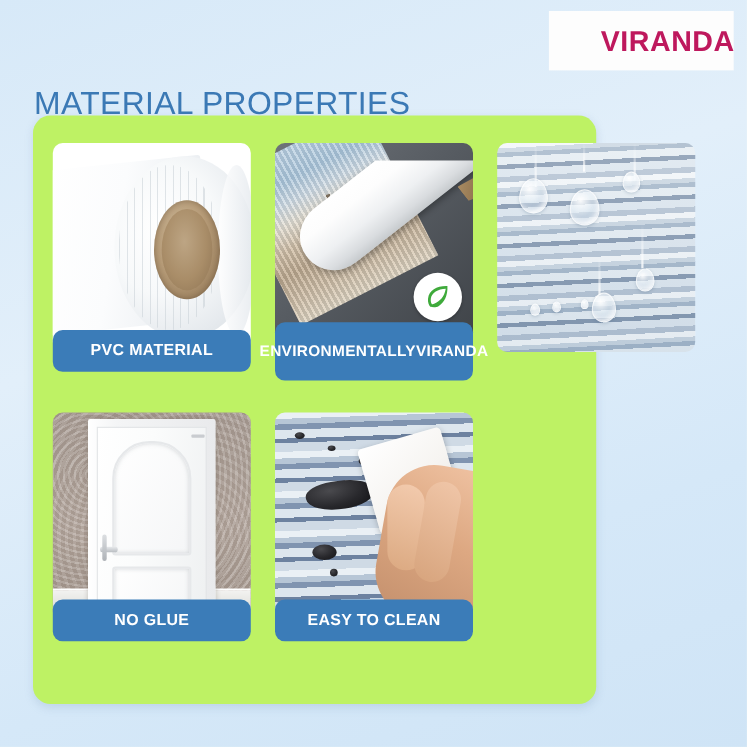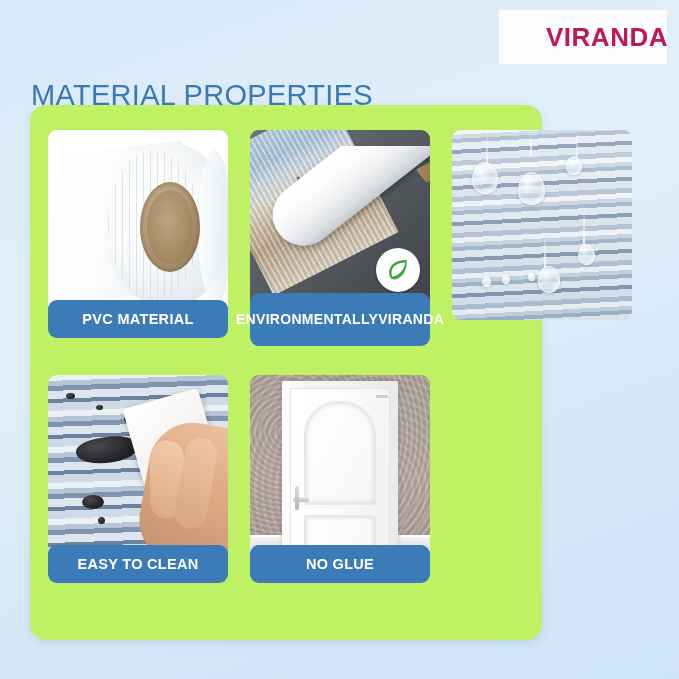--- a/index.html
+++ b/index.html
@@ -535,20 +535,6 @@
     </div>
 
     <div class="card">
-      <div class="card-media m-clean">
-        <div class="stain" style="left:28px; top:62px; width:62px; height:26px; border-radius:40% 50% 45% 55%; transform:rotate(-9deg);"></div>
-        <div class="stain" style="left:34px; top:120px; width:22px; height:14px;"></div>
-        <div class="stain" style="left:50px; top:142px; width:7px; height:7px;"></div>
-        <div class="stain" style="left:18px; top:18px; width:9px; height:6px;"></div>
-        <div class="stain" style="left:48px; top:30px; width:7px; height:5px;"></div>
-        <div class="stain" style="left:76px; top:40px; width:11px; height:8px;"></div>
-        <div class="cloth"></div>
-        <div class="hand-clean"></div>
-      </div>
-      <div class="card-label">EASY TO CLEAN</div>
-    </div>
-
-    <div class="card">
       <div class="card-media m-door">
         <div class="wall-tex"></div>
         <div class="baseboard"></div>
@@ -564,6 +550,20 @@
       <div class="card-label">NO GLUE</div>
     </div>
 
+    <div class="card">
+      <div class="card-media m-clean">
+        <div class="stain" style="left:28px; top:62px; width:62px; height:26px; border-radius:40% 50% 45% 55%; transform:rotate(-9deg);"></div>
+        <div class="stain" style="left:34px; top:120px; width:22px; height:14px;"></div>
+        <div class="stain" style="left:50px; top:142px; width:7px; height:7px;"></div>
+        <div class="stain" style="left:18px; top:18px; width:9px; height:6px;"></div>
+        <div class="stain" style="left:48px; top:30px; width:7px; height:5px;"></div>
+        <div class="stain" style="left:76px; top:40px; width:11px; height:8px;"></div>
+        <div class="cloth"></div>
+        <div class="hand-clean"></div>
+      </div>
+      <div class="card-label">EASY TO CLEAN</div>
+    </div>
+
   </div>
 </div>
 

